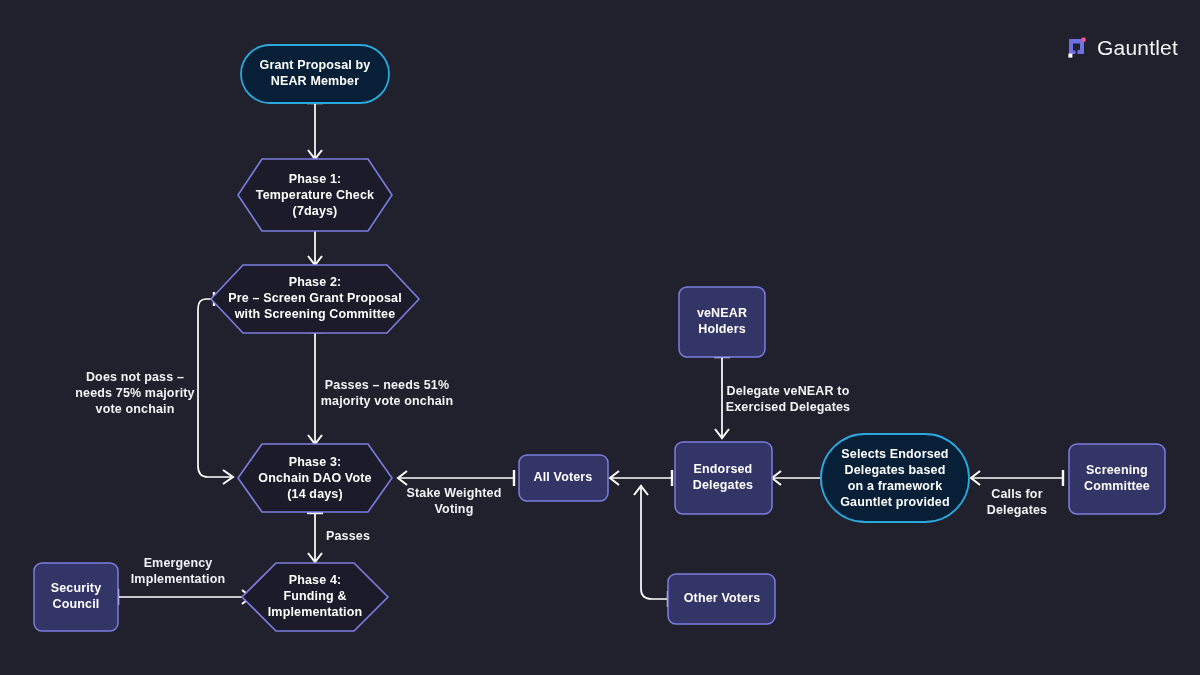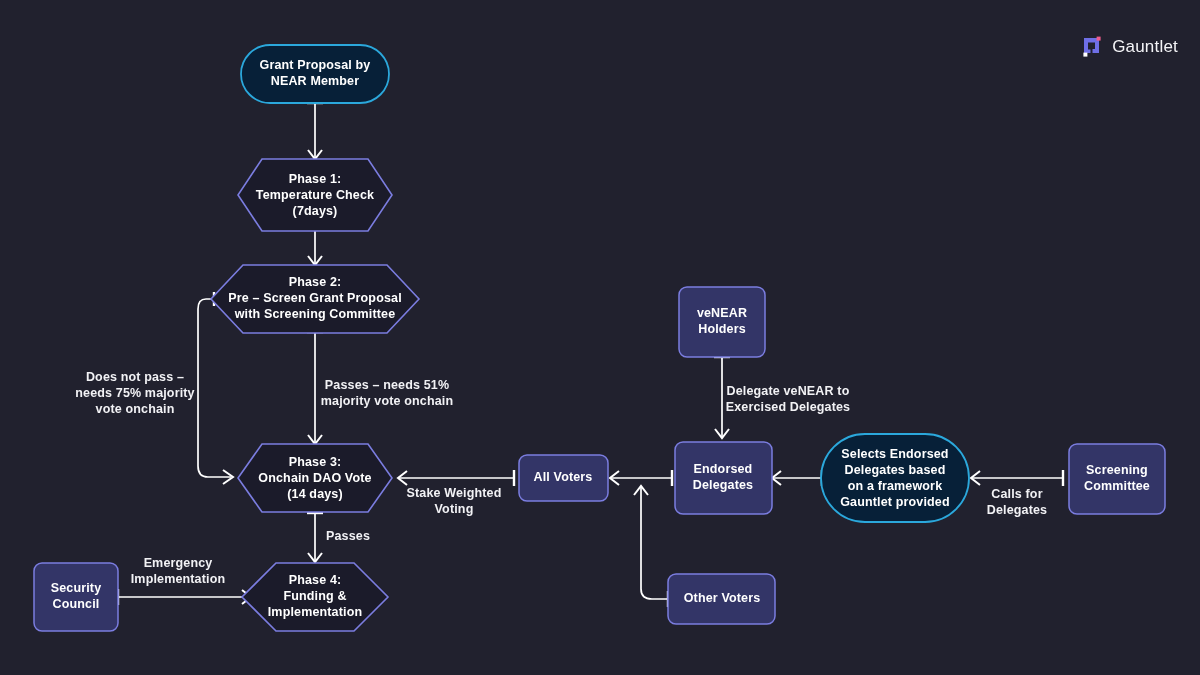--- a/index.html
+++ b/index.html
@@ -89,7 +89,7 @@
   #brand .brand-text {
     color: #f4f4f7;
     font-family: "Liberation Sans", sans-serif;
-    font-size: 17px;
+    font-size: 21px;
     font-weight: 400;
     letter-spacing: 0.2px;
   }

